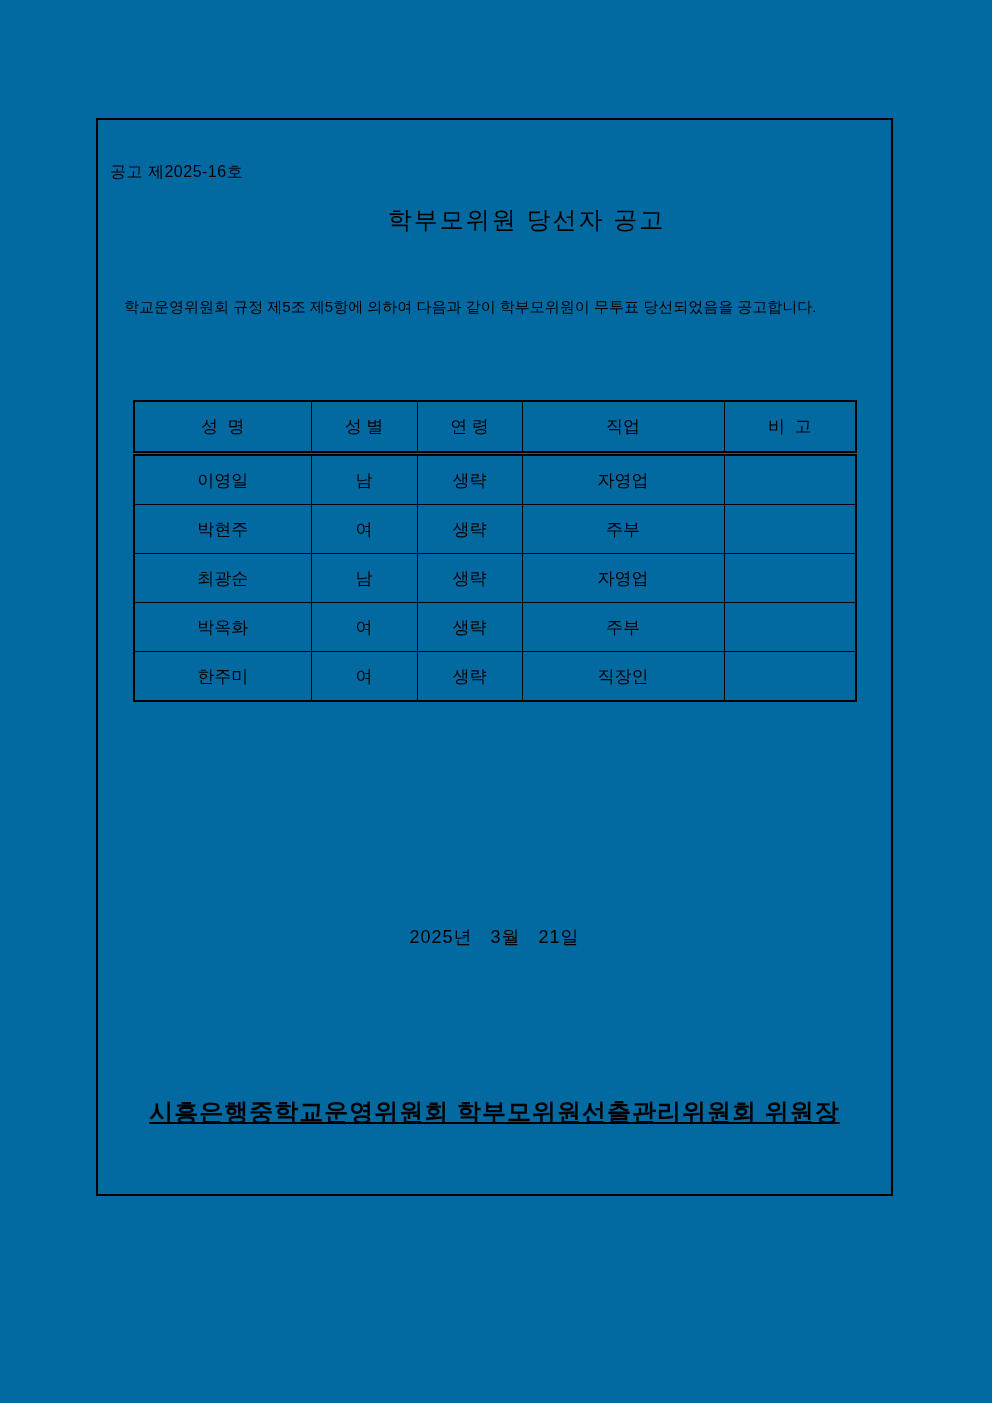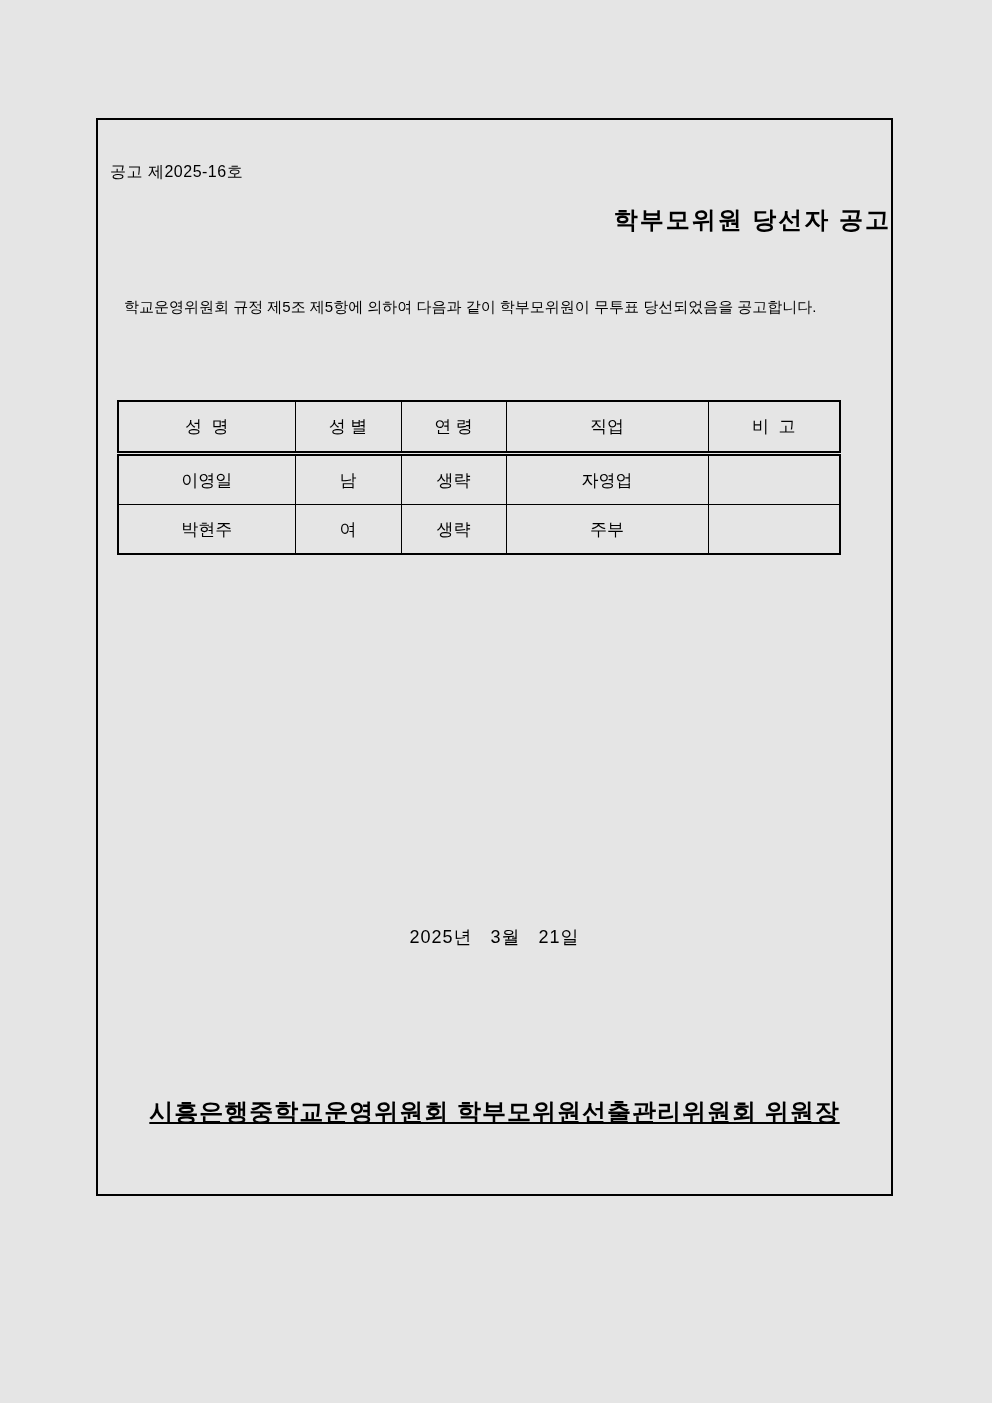--- a/index.html
+++ b/index.html
@@ -13,7 +13,7 @@
     position: relative;
     width: 992px;
     height: 1403px;
-    background: #e5e5e5;
+    background: #0369a1;
     overflow: hidden;
   }
   .border-box {

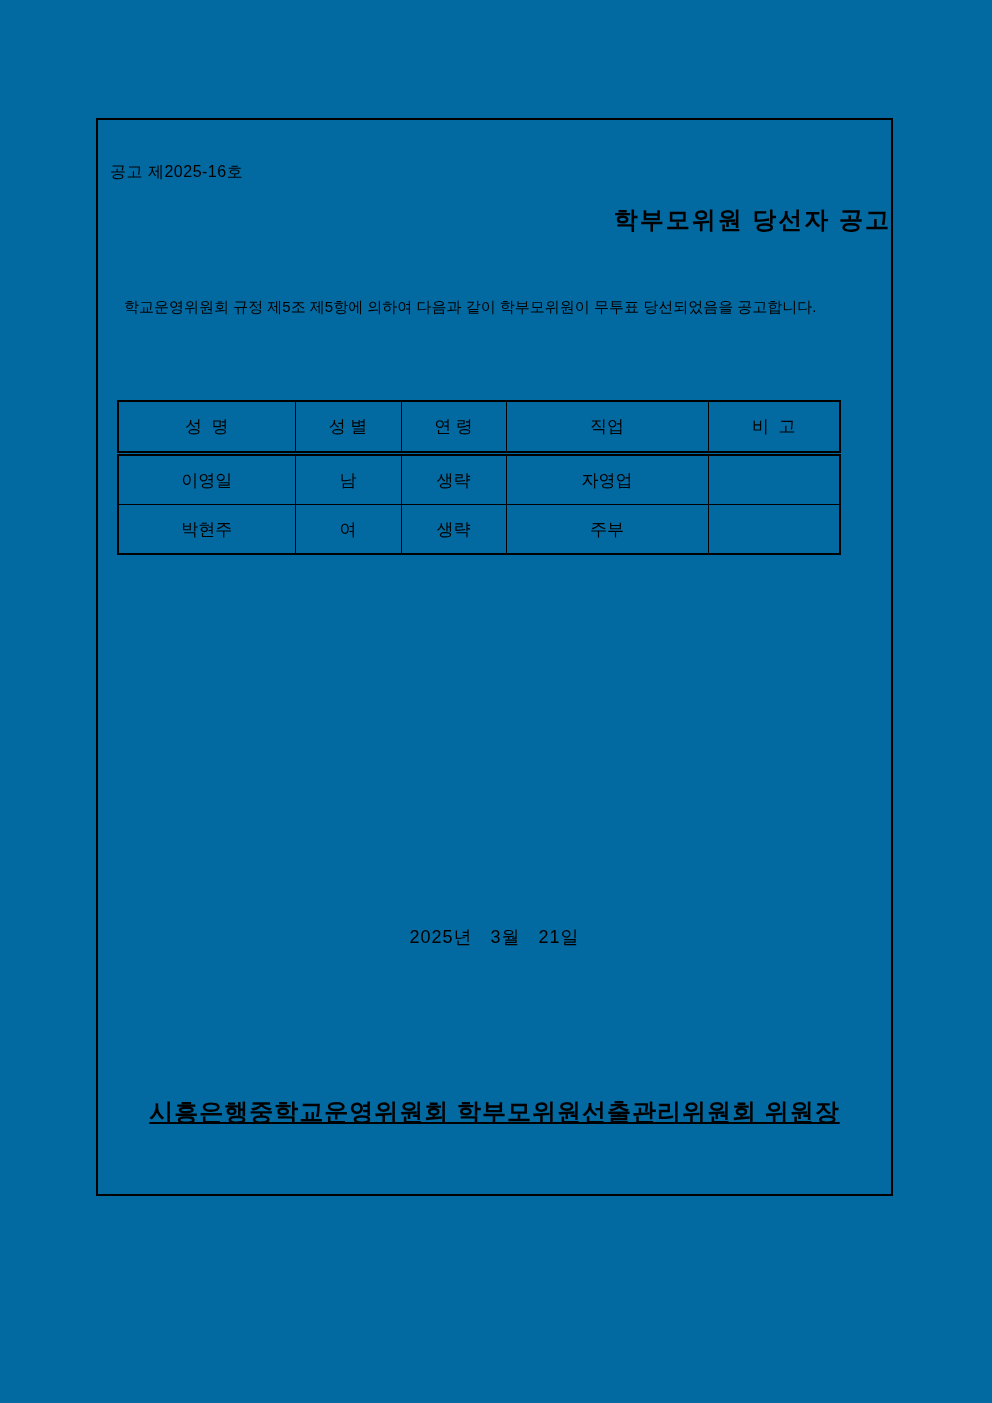--- a/index.html
+++ b/index.html
@@ -37,11 +37,12 @@
     left: 0;
     top: 84px;
     width: 100%;
-    text-align: right;
+    text-align: center;
     font-size: 24px;
-    font-weight: bold;
+    font-weight: normal;
     letter-spacing: 2px;
     white-space: pre;
+    padding-left: 32px;
   }
   .body-text {
     position: absolute;

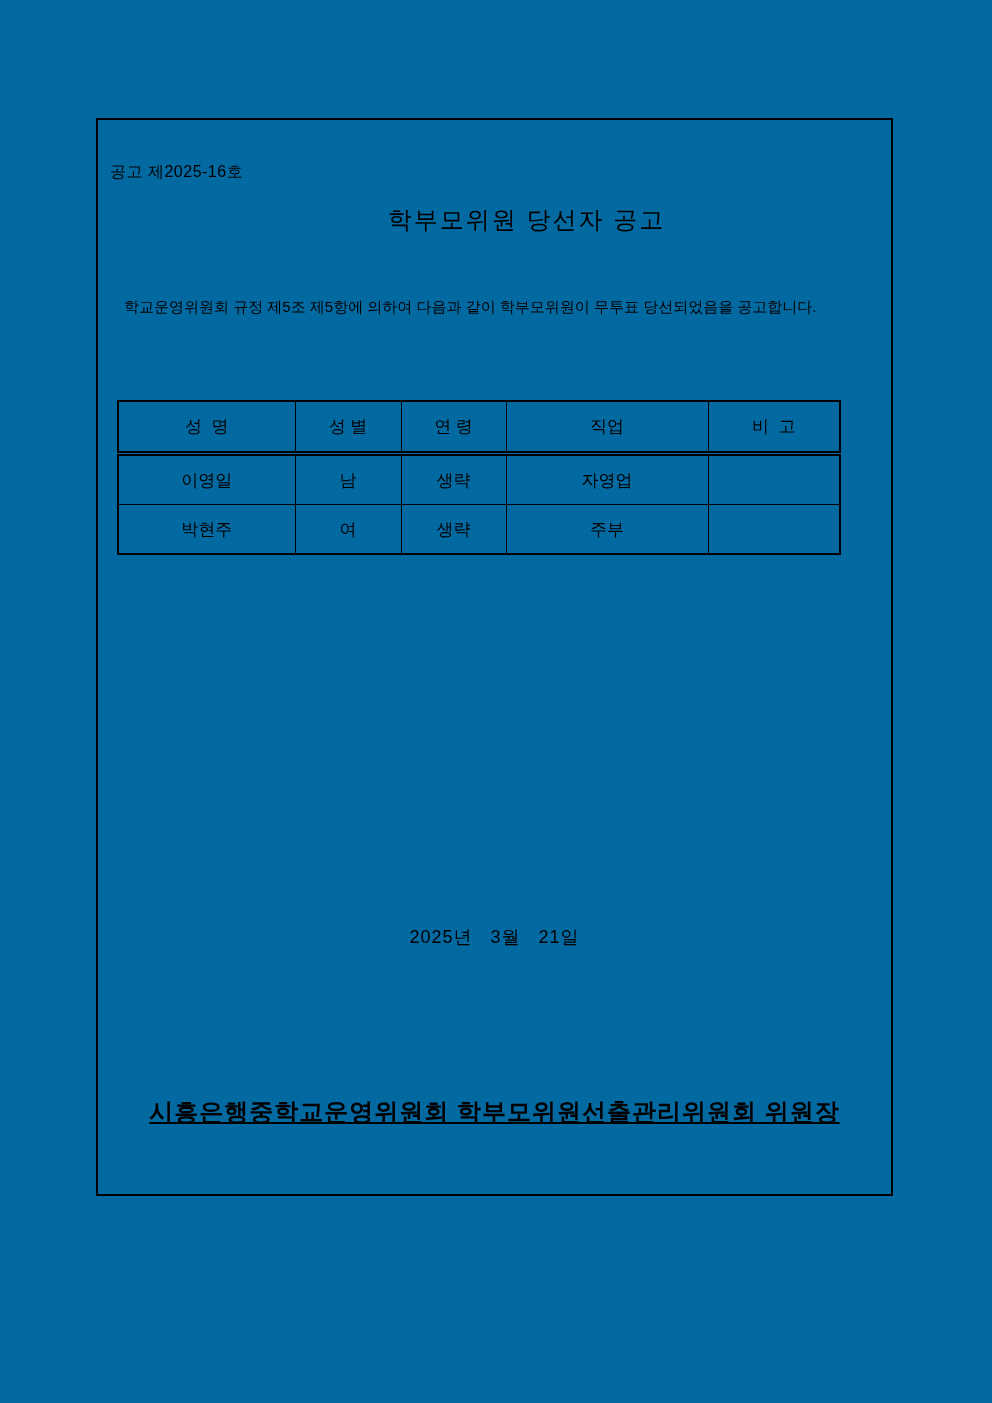--- a/index.html
+++ b/index.html
@@ -55,7 +55,7 @@
   }
   table.members {
     position: absolute;
-    left: 19px;
+    left: 35px;
     top: 280px;
     width: 722px;
     border-collapse: collapse;

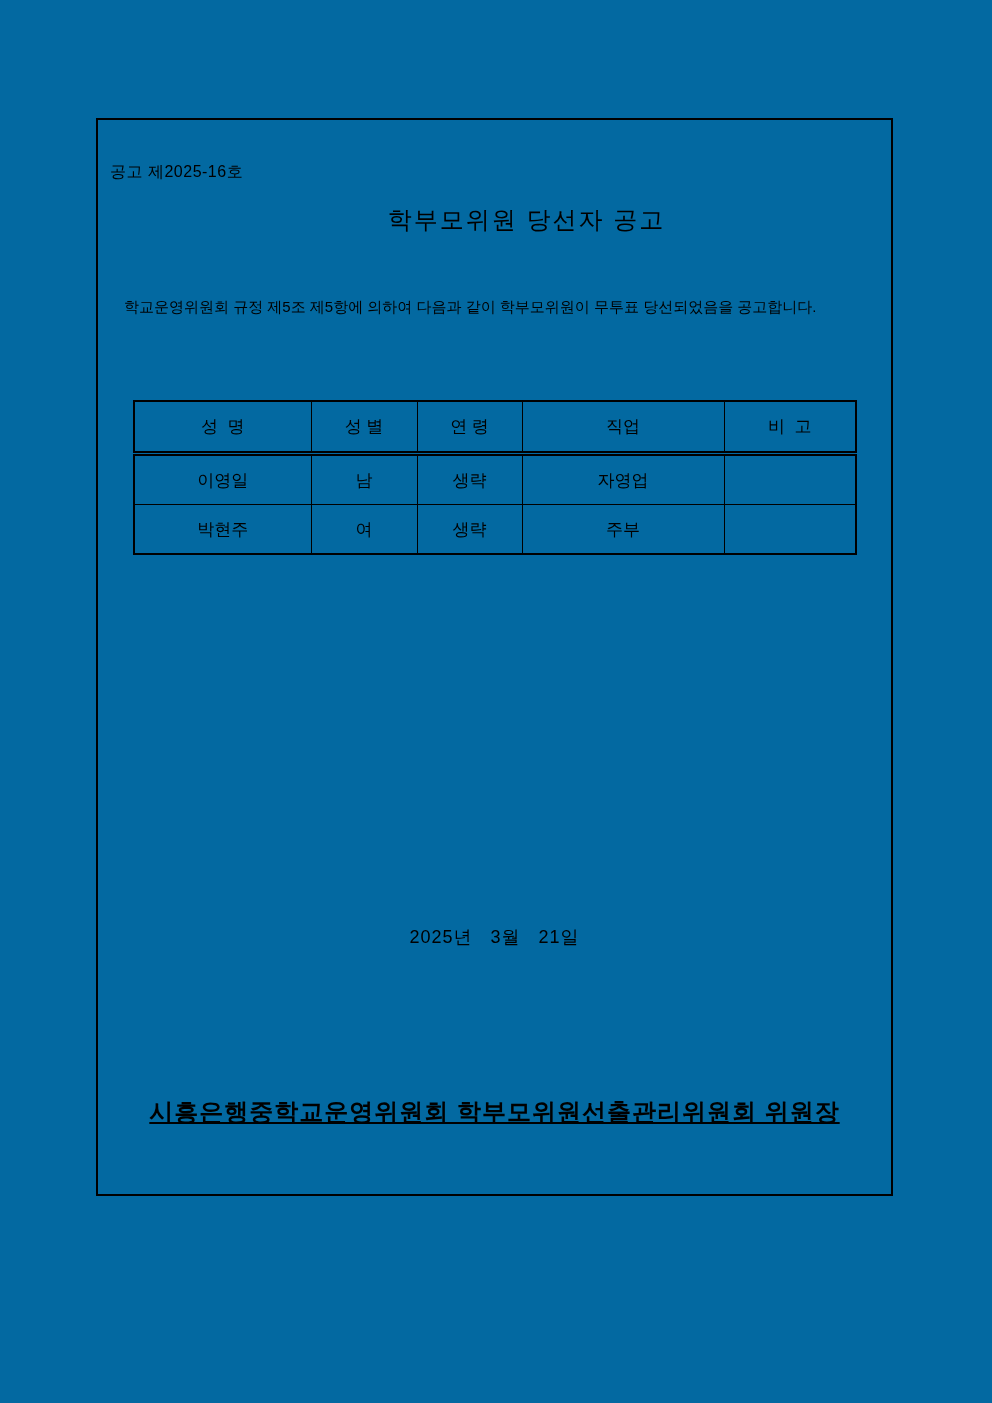--- a/index.html
+++ b/index.html
@@ -151,6 +151,13 @@
           <td>주부</td>
           <td></td>
         </tr>
+        <tr>
+          <td>최광순</td>
+          <td>남</td>
+          <td>생략</td>
+          <td>자영업</td>
+          <td></td>
+        </tr>
       </tbody>
     </table>
 

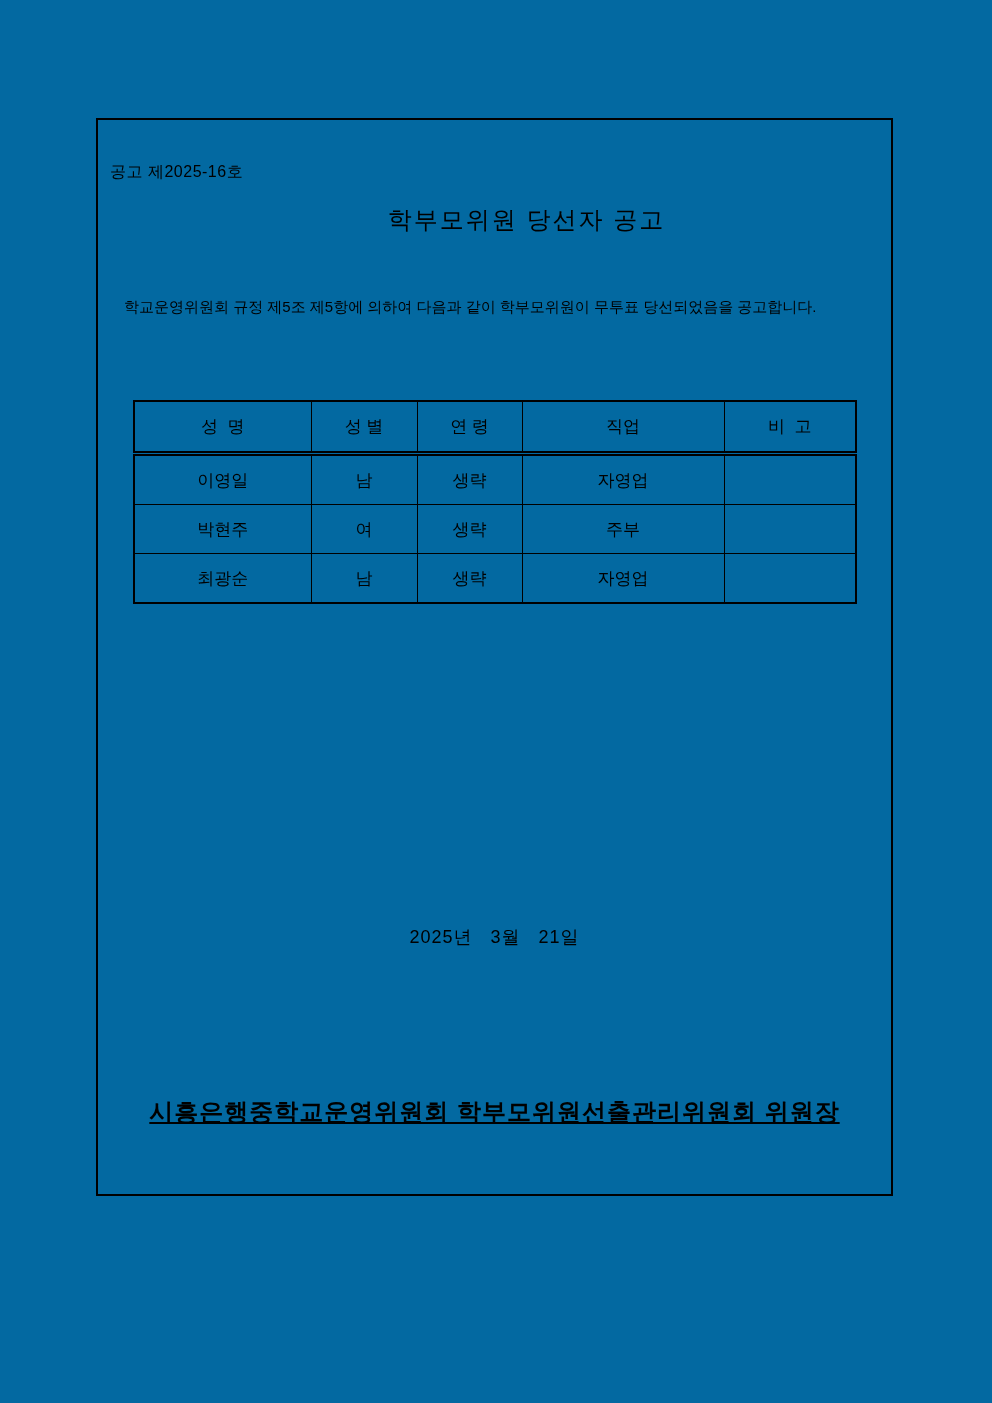--- a/index.html
+++ b/index.html
@@ -158,6 +158,13 @@
           <td>자영업</td>
           <td></td>
         </tr>
+        <tr>
+          <td>박옥화</td>
+          <td>여</td>
+          <td>생략</td>
+          <td>주부</td>
+          <td></td>
+        </tr>
       </tbody>
     </table>
 

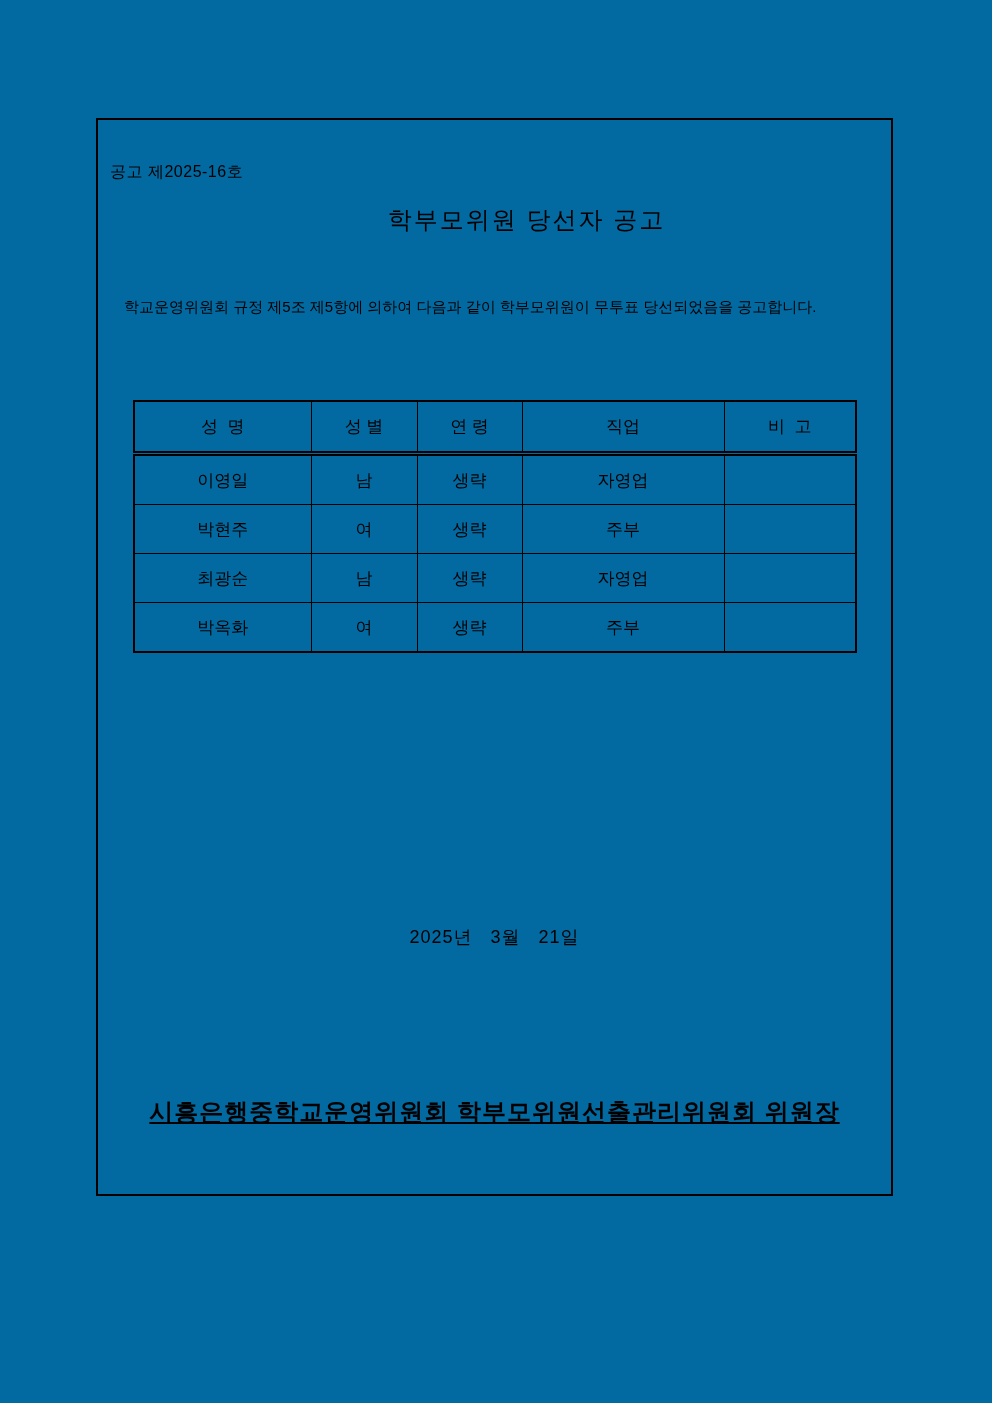--- a/index.html
+++ b/index.html
@@ -165,6 +165,13 @@
           <td>주부</td>
           <td></td>
         </tr>
+        <tr>
+          <td>한주미</td>
+          <td>여</td>
+          <td>생략</td>
+          <td>직장인</td>
+          <td></td>
+        </tr>
       </tbody>
     </table>
 

